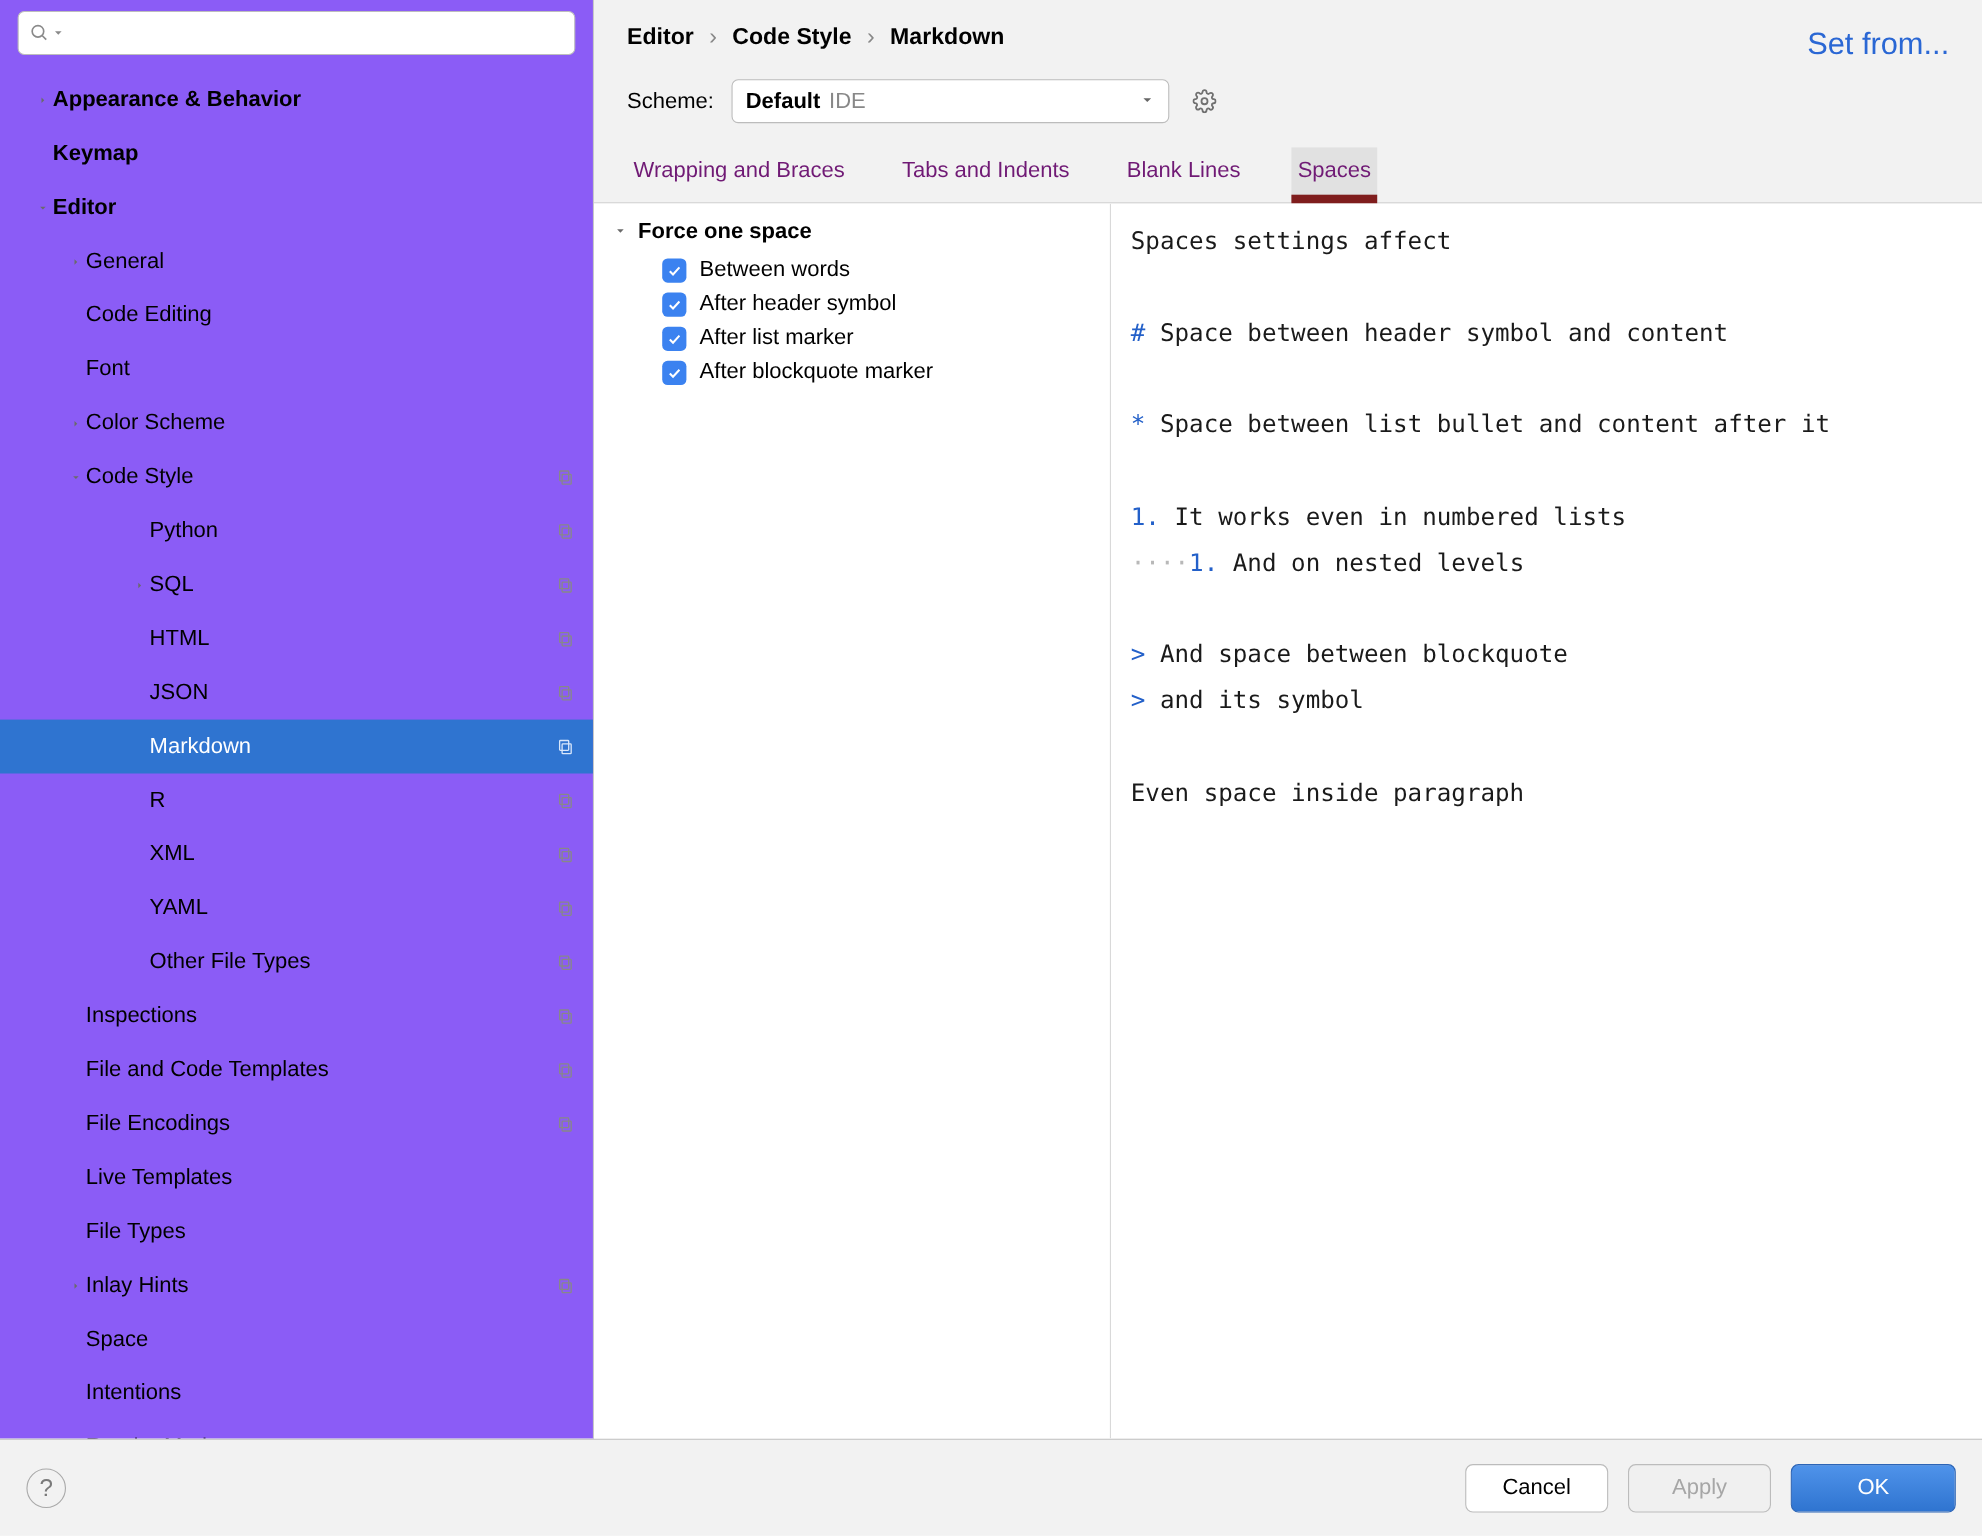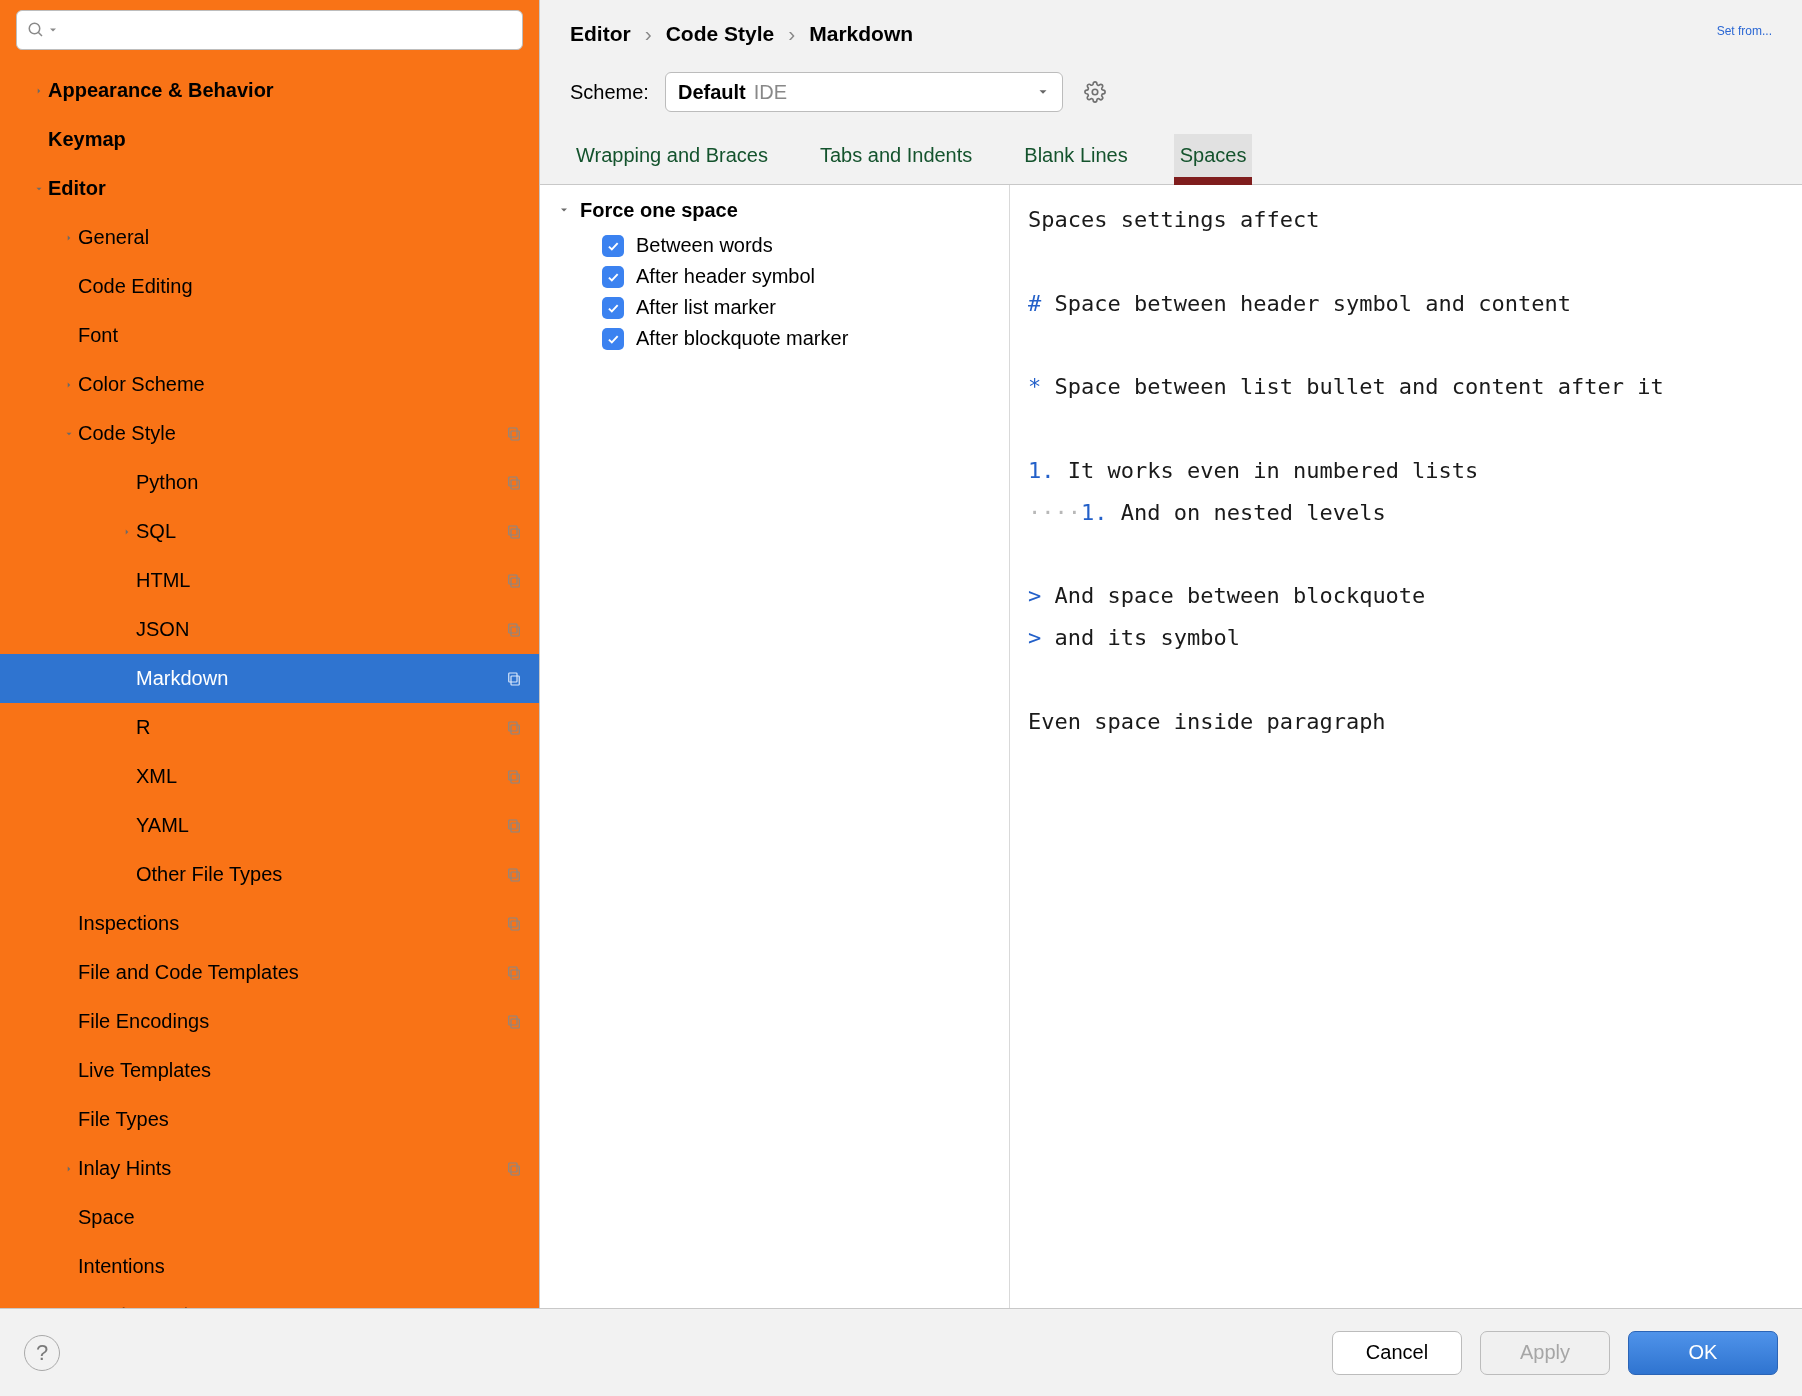--- a/index.html
+++ b/index.html
@@ -128,7 +128,7 @@
   margin-left: auto;
   padding: 24px 30px 0 0;
   color: #2a67d4;
-  font-size: 12px;
+  font-size: 28px;
   text-align: right;
 }
 .header-right-wrap {

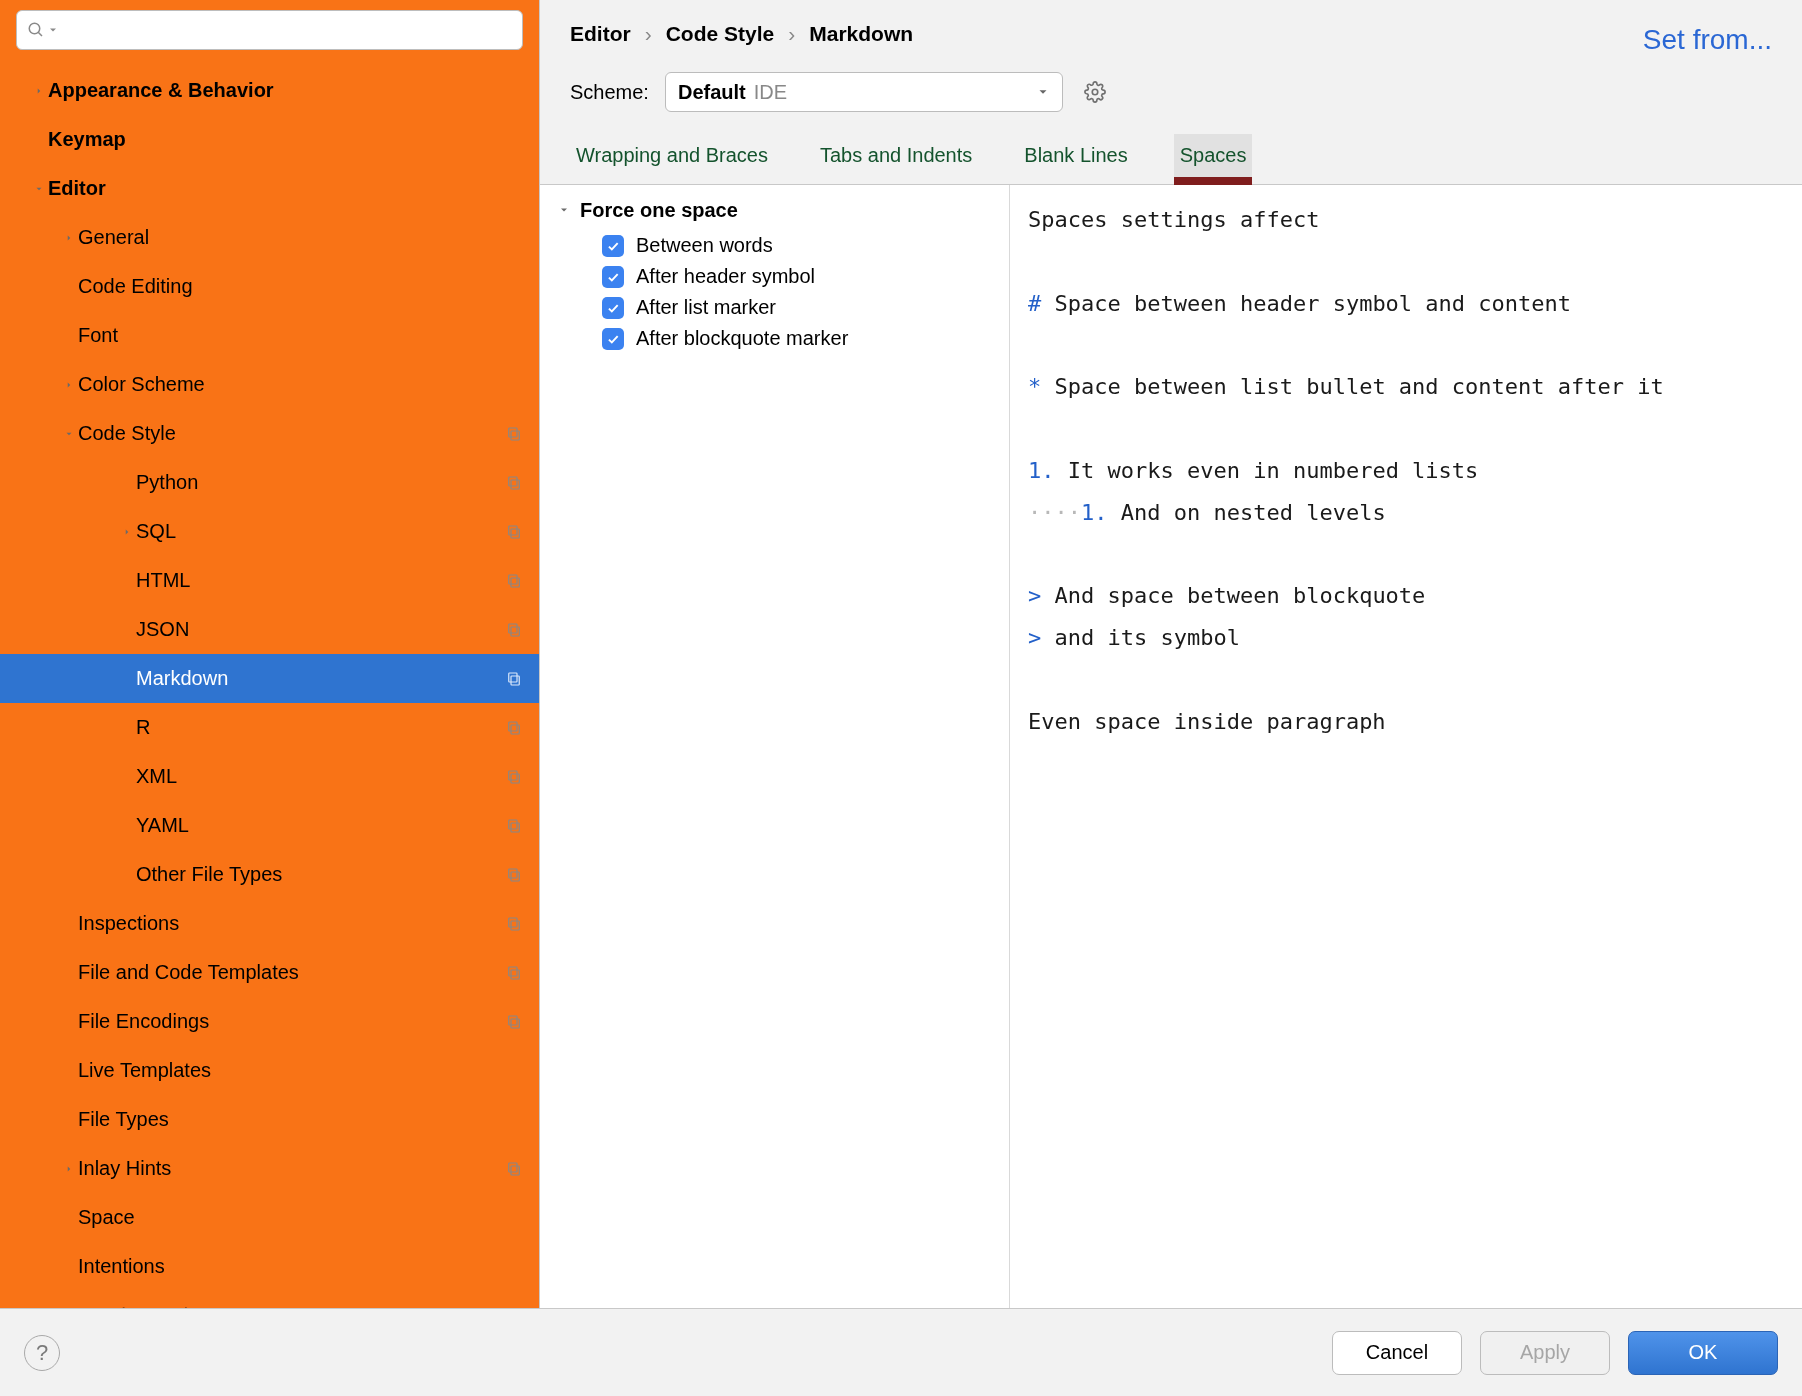--- a/index.html
+++ b/index.html
@@ -21,7 +21,7 @@
 }
 .sidebar {
   width: 540px;
-  background: #f97316;
+  background: #8b5cf6;
   border-right: 1px solid #c8c8c8;
   display: flex;
   flex-direction: column;

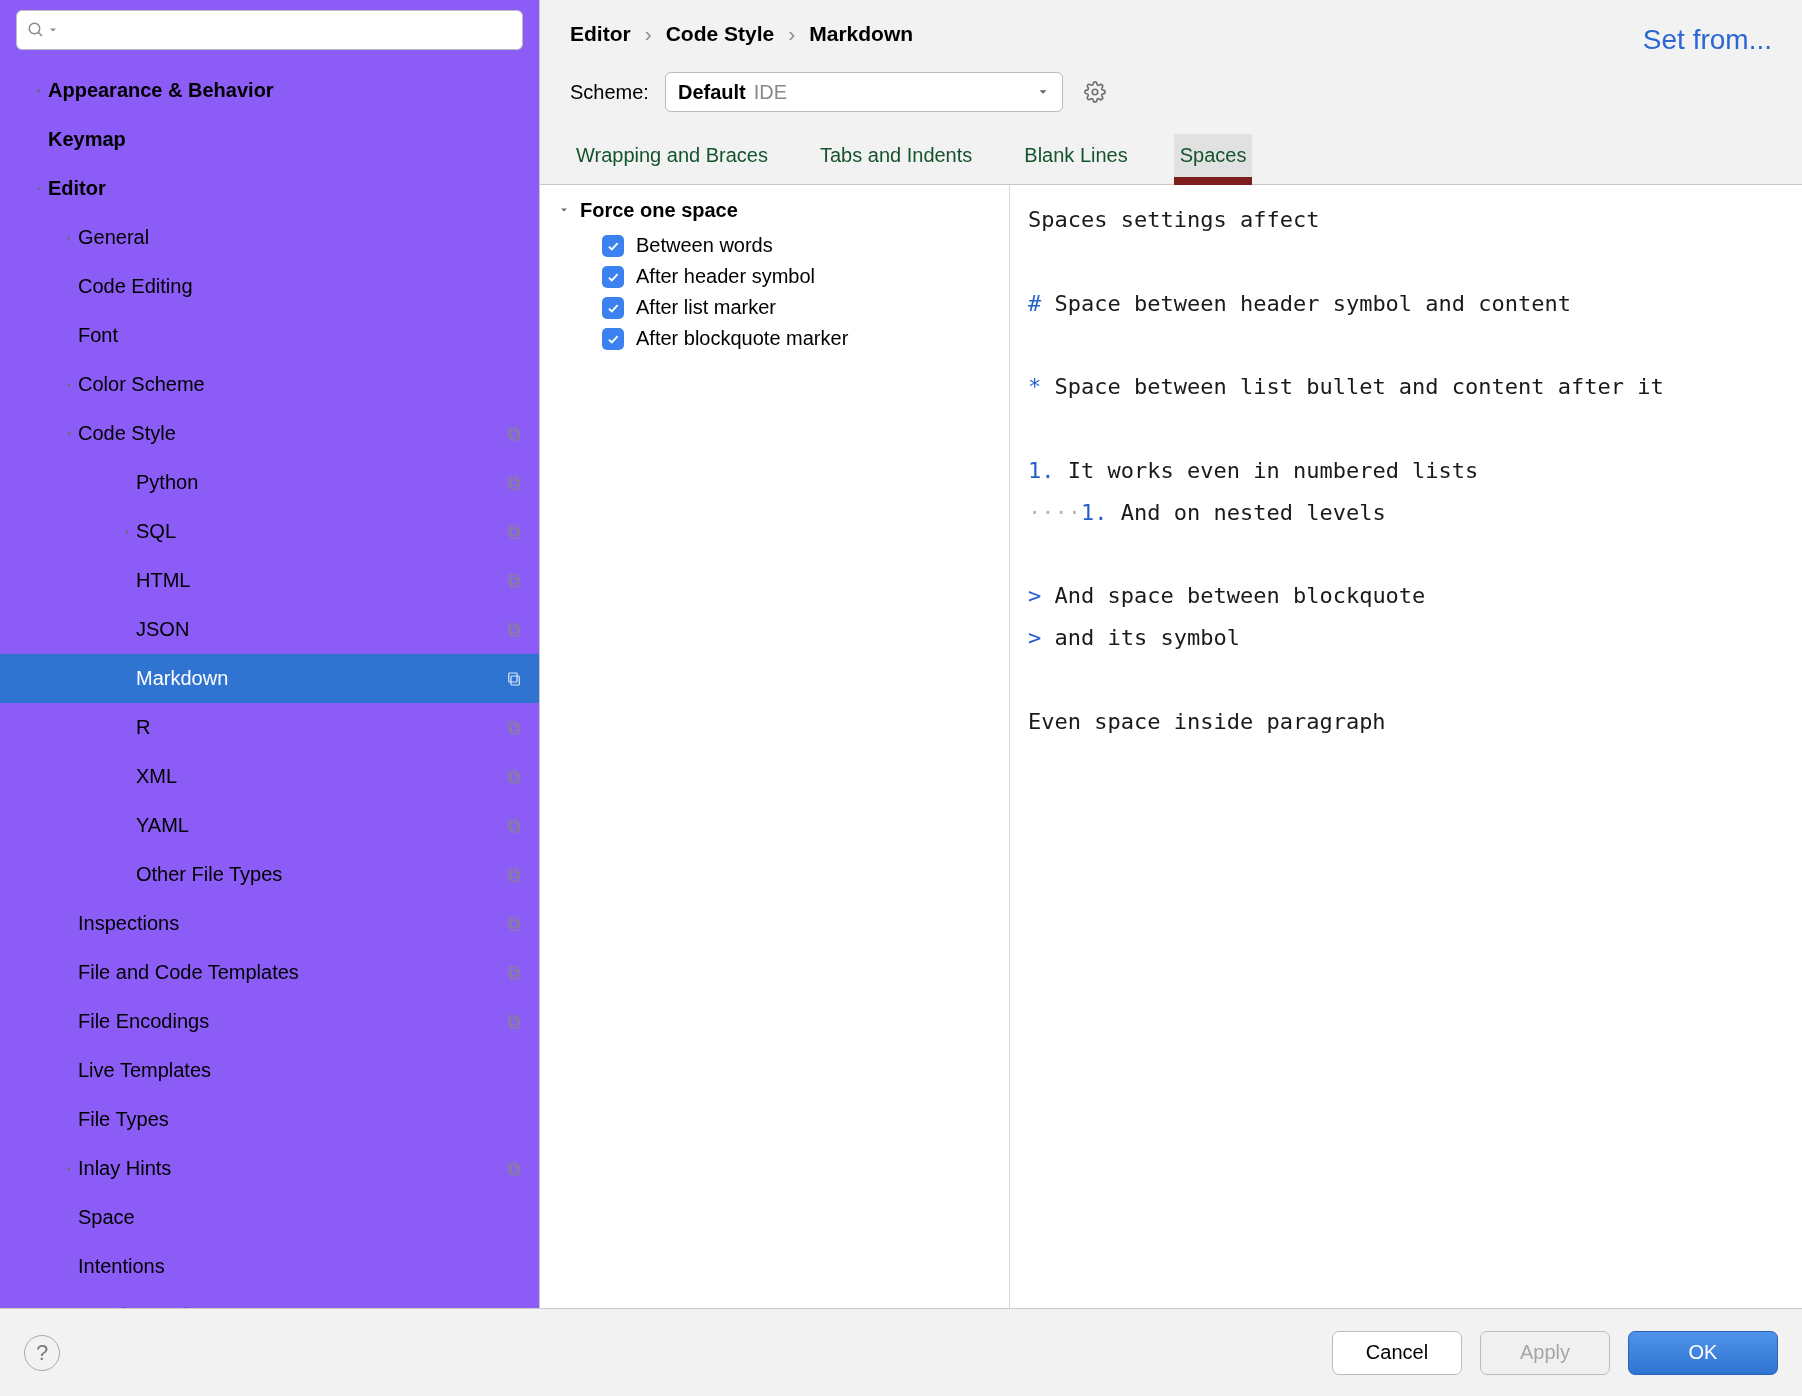--- a/index.html
+++ b/index.html
@@ -144,7 +144,7 @@
 }
 .tab {
   padding: 10px 6px 14px 6px;
-  color: #14532d;
+  color: #701a75;
 }
 .tab.active {
   background: #e1e1e1;

